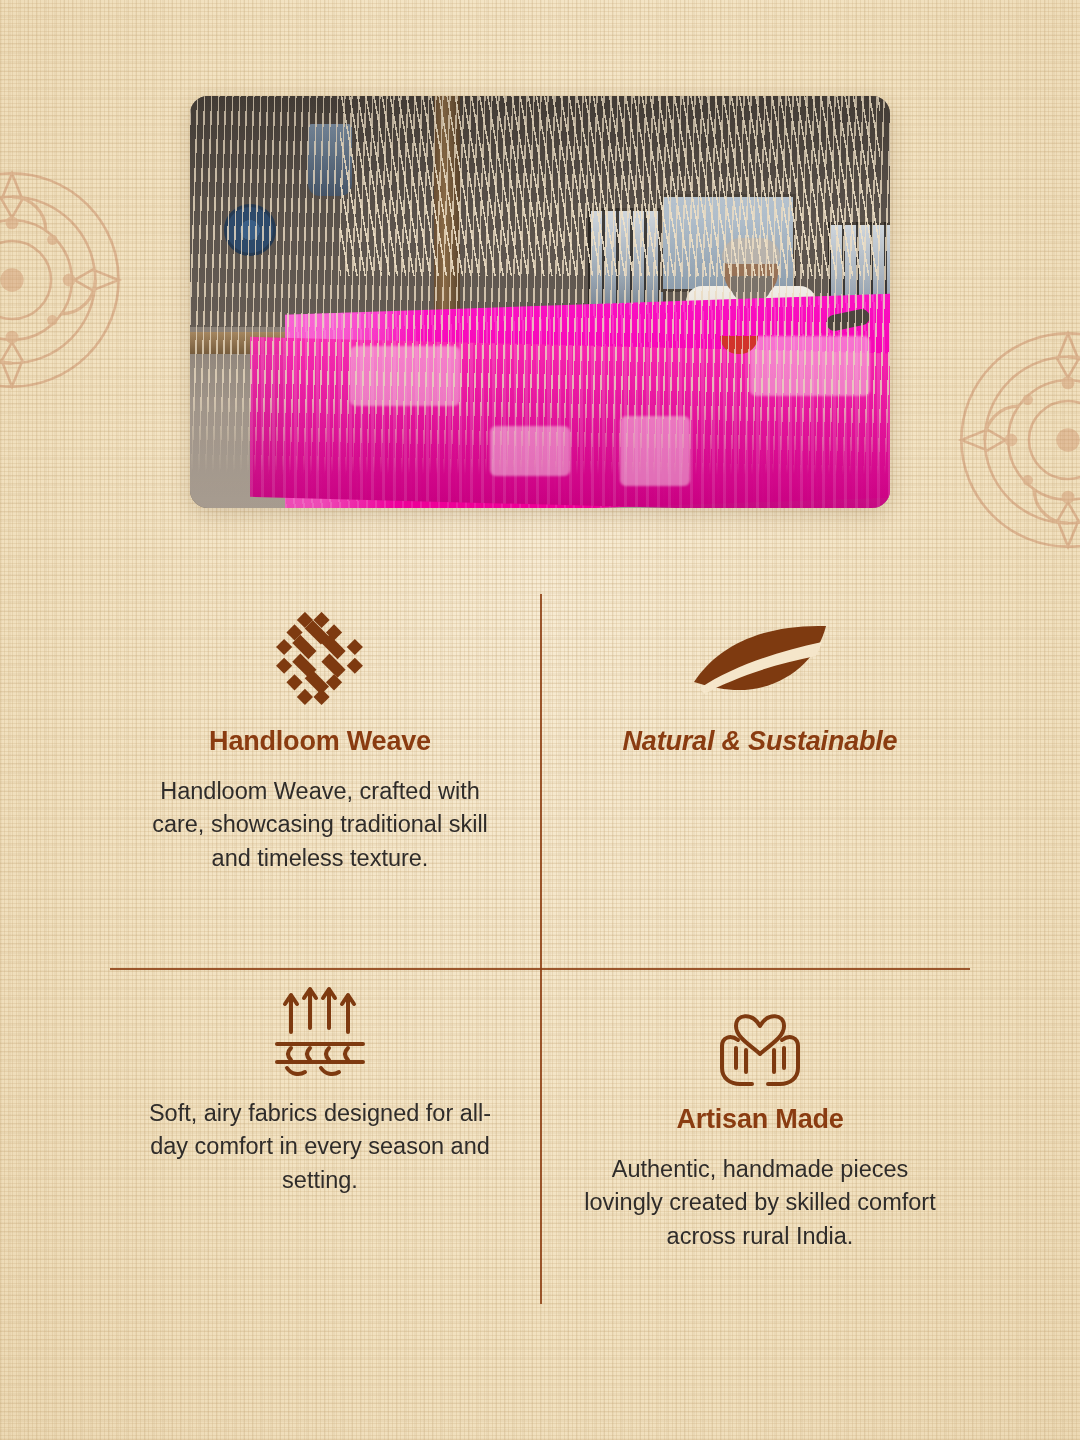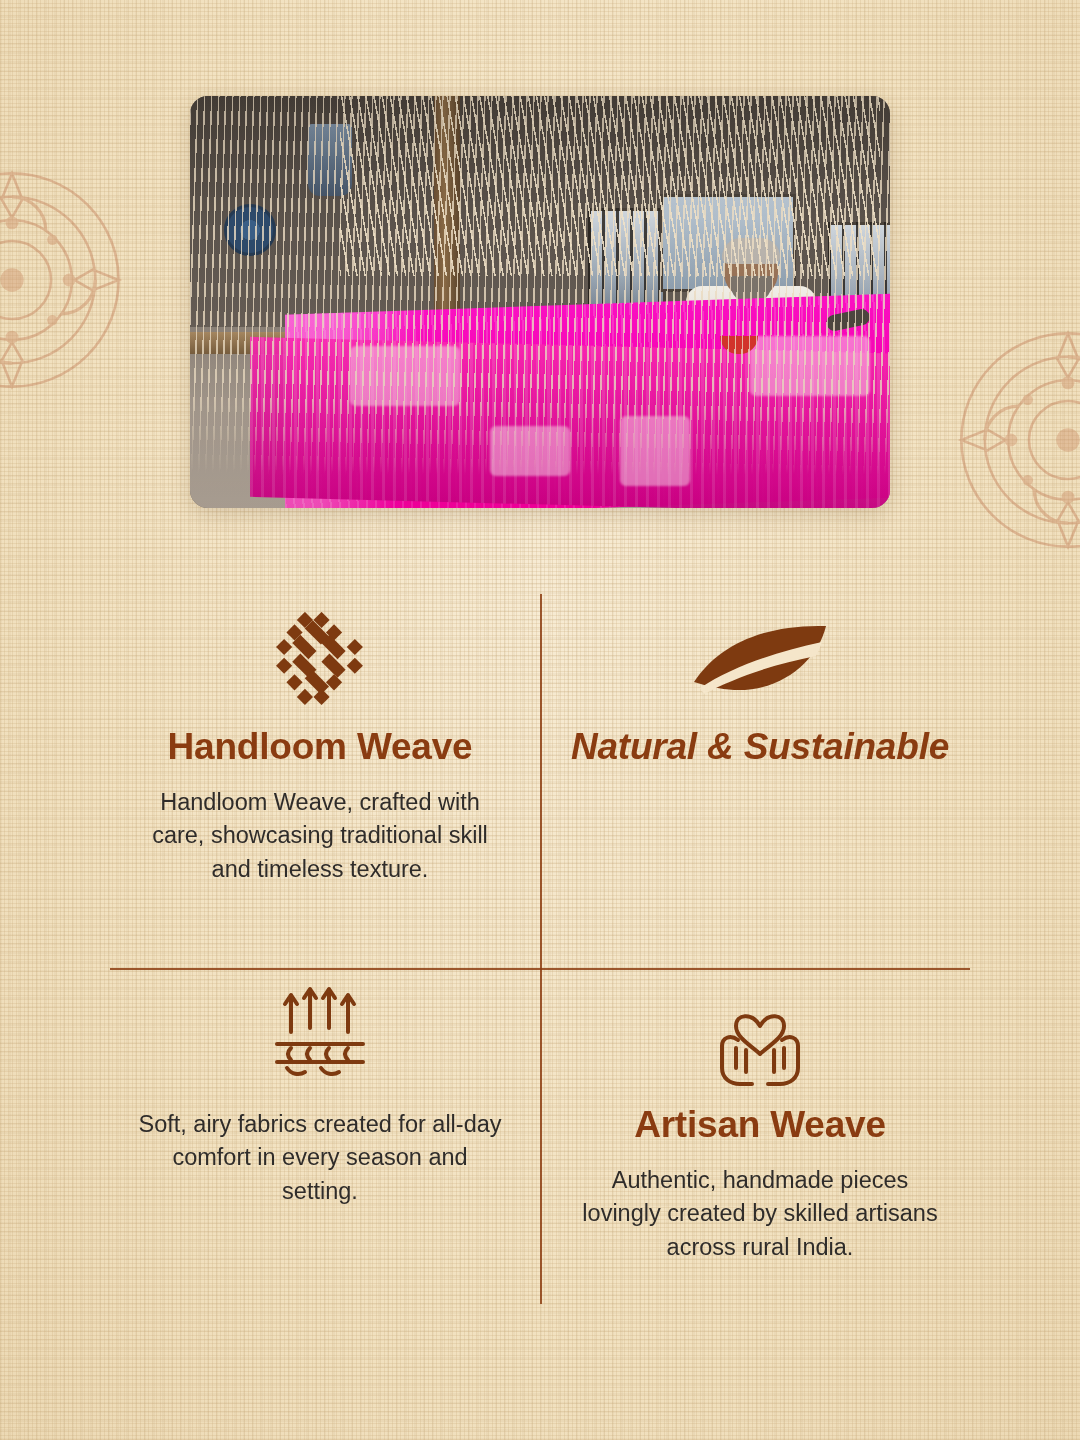--- a/index.html
+++ b/index.html
@@ -215,7 +215,7 @@
     color: #7e3a10;
   }
   .cell-title {
-    font-size: 37px;
+    font-size: 27px;
     font-weight: bold;
     color: #8a3c11;
     letter-spacing: -0.2px;

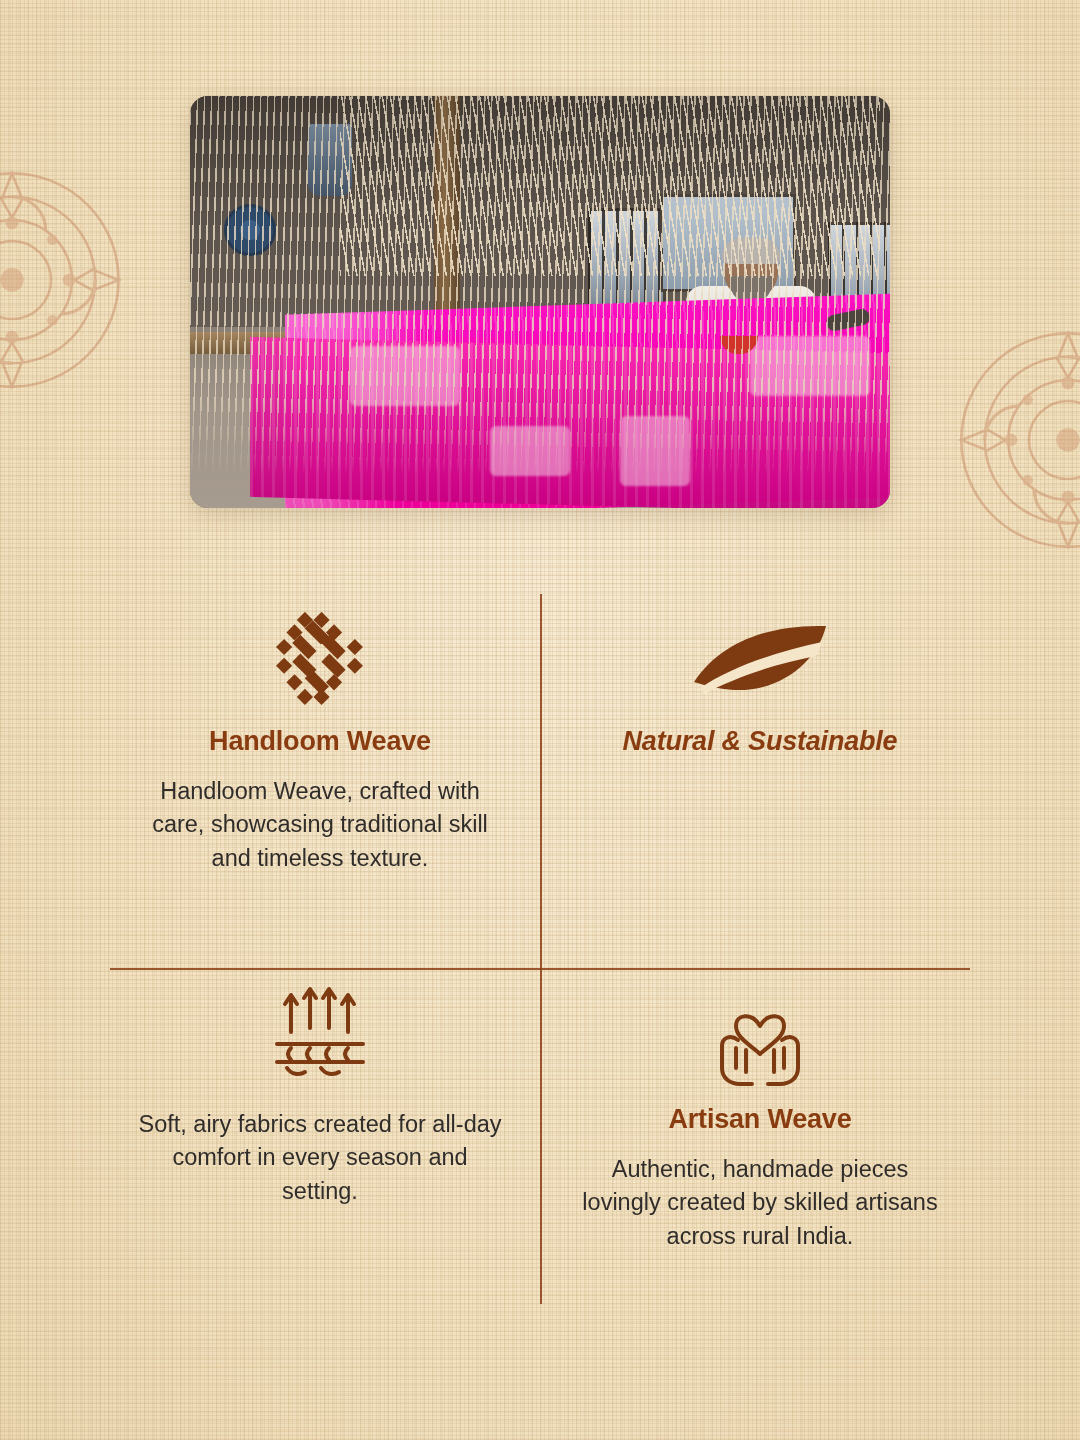--- a/index.html
+++ b/index.html
@@ -227,7 +227,7 @@
     line-height: 1.42;
     color: #2f2c2a;
     max-width: 372px;
-    margin: 18px auto;
+    margin: 7px auto;
   }
 </style>
 </head>

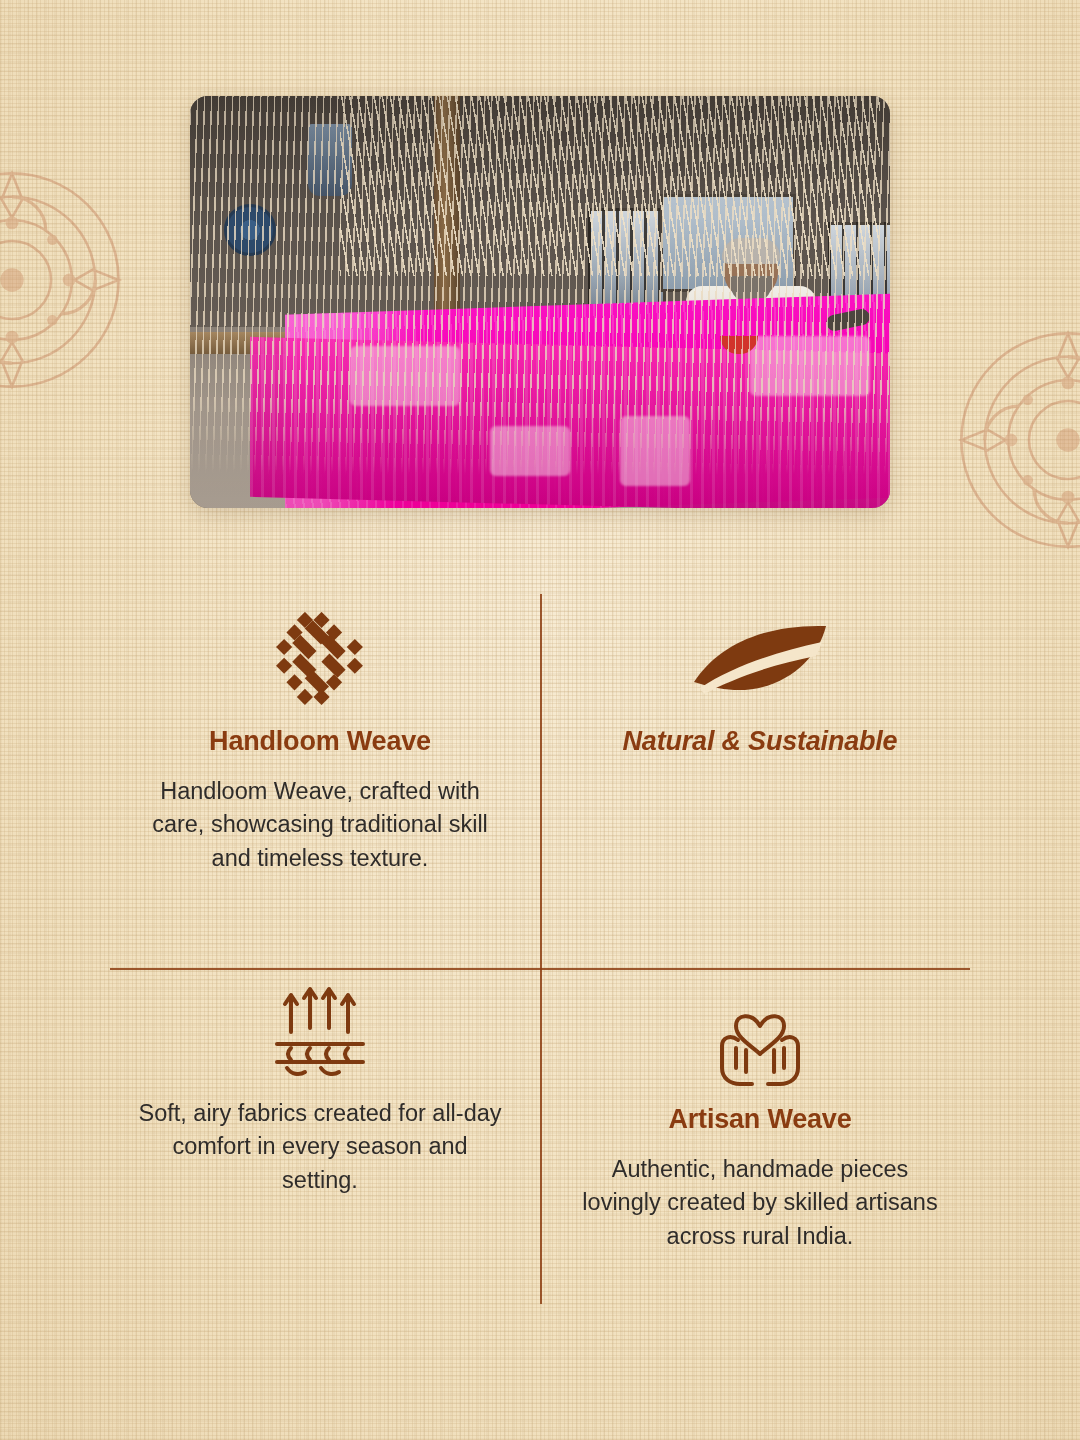--- a/index.html
+++ b/index.html
@@ -401,7 +401,7 @@
           <path d="M56 82 C60 88 68 90 74 86"></path>
         </svg>
       </div>
-      <div class="cell-desc">Soft, airy fabrics created for all-day comfort in every season and setting.</div>
+      <div class="cell-desc">Soft, airy fabrics designed for all-day comfort in every season and setting.</div>
     </div>
 
     <div class="cell c3">

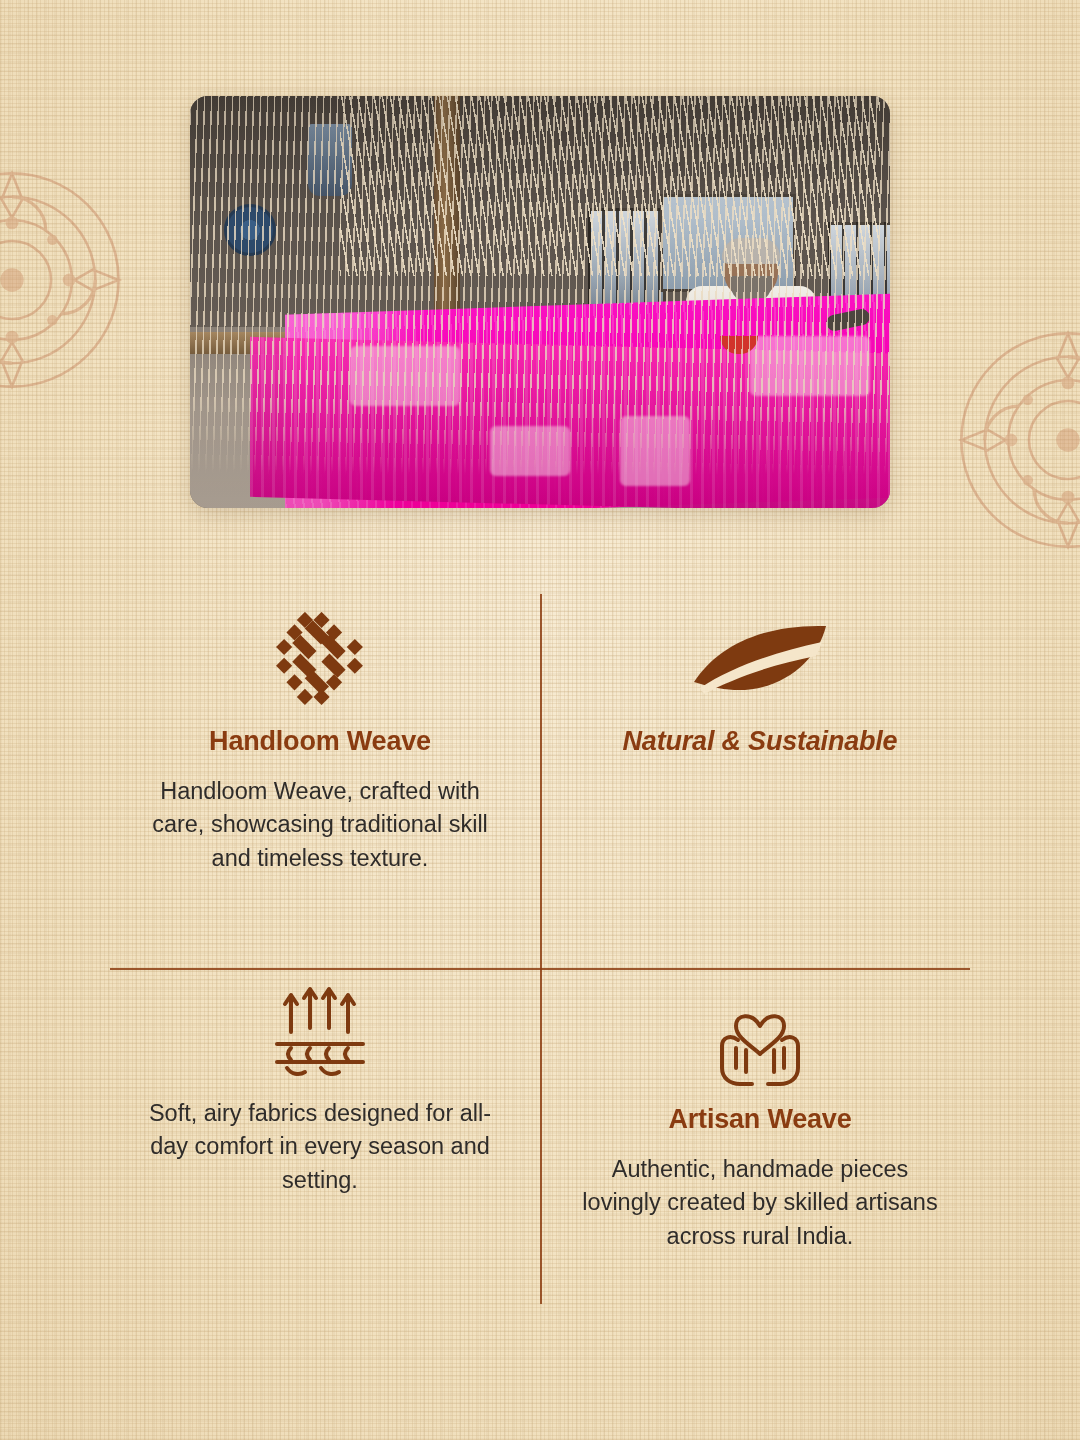--- a/index.html
+++ b/index.html
@@ -416,7 +416,7 @@
           <path d="M72 62 L72 84"></path>
         </svg>
       </div>
-      <div class="cell-title">Artisan Weave</div>
+      <div class="cell-title">Artisan Made</div>
       <div class="cell-desc">Authentic, handmade pieces lovingly created by skilled artisans across rural India.</div>
     </div>
   </div>

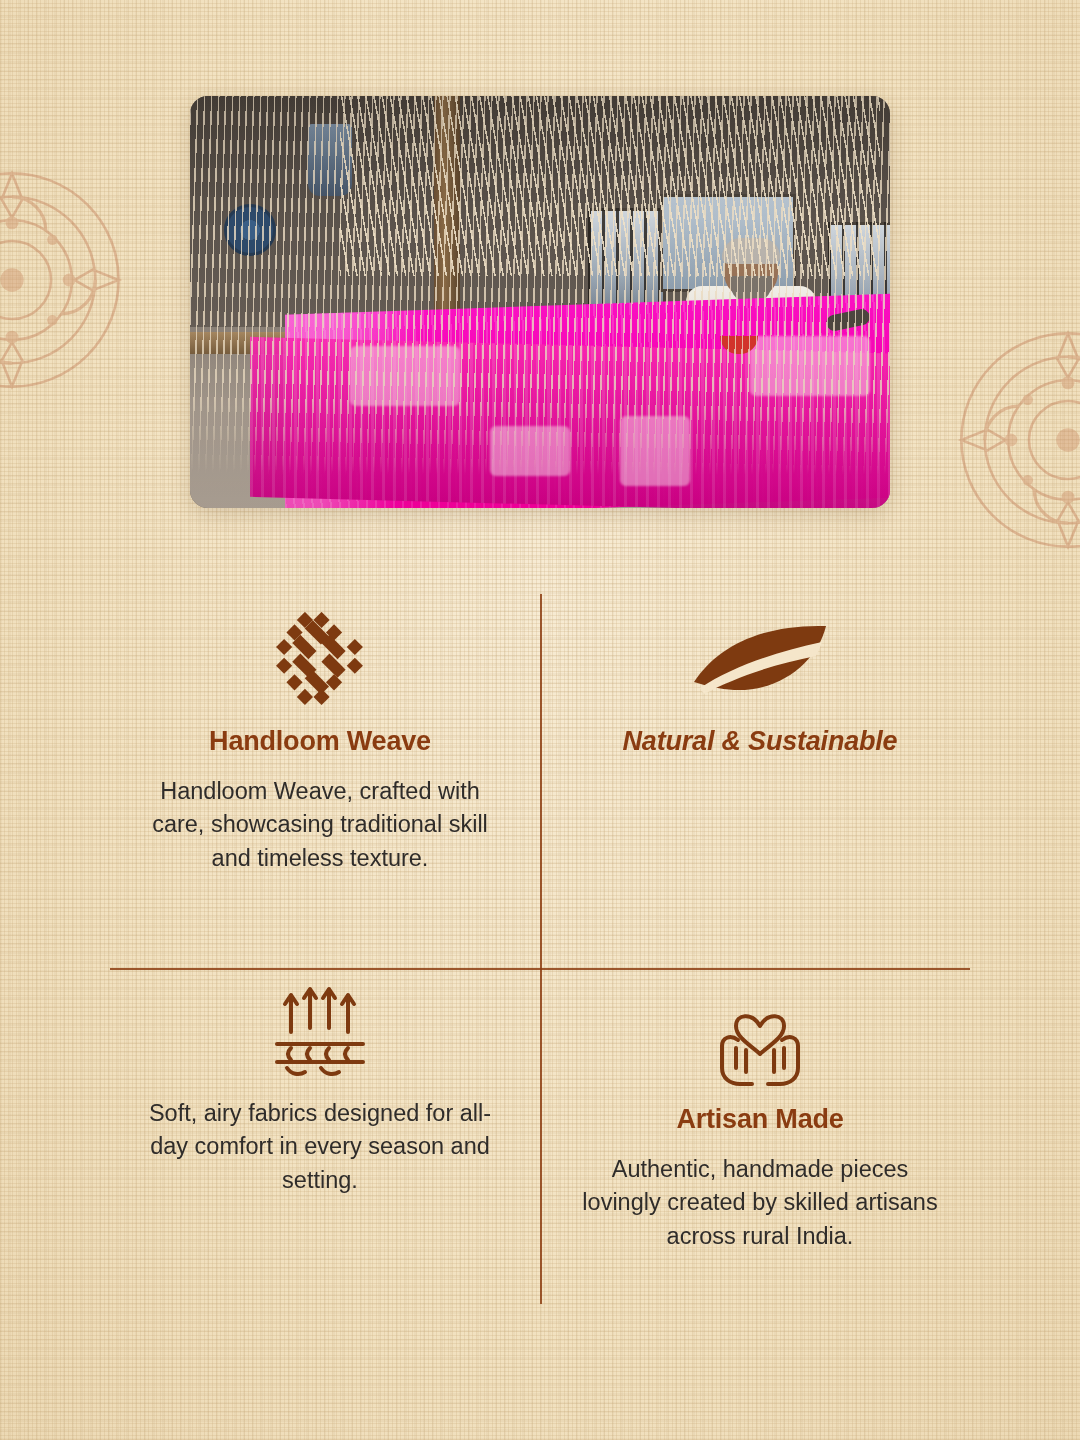--- a/index.html
+++ b/index.html
@@ -417,7 +417,7 @@
         </svg>
       </div>
       <div class="cell-title">Artisan Made</div>
-      <div class="cell-desc">Authentic, handmade pieces lovingly created by skilled artisans across rural India.</div>
+      <div class="cell-desc">Authentic, handmade pieces lovingly created by skilled comfort across rural India.</div>
     </div>
   </div>
 

